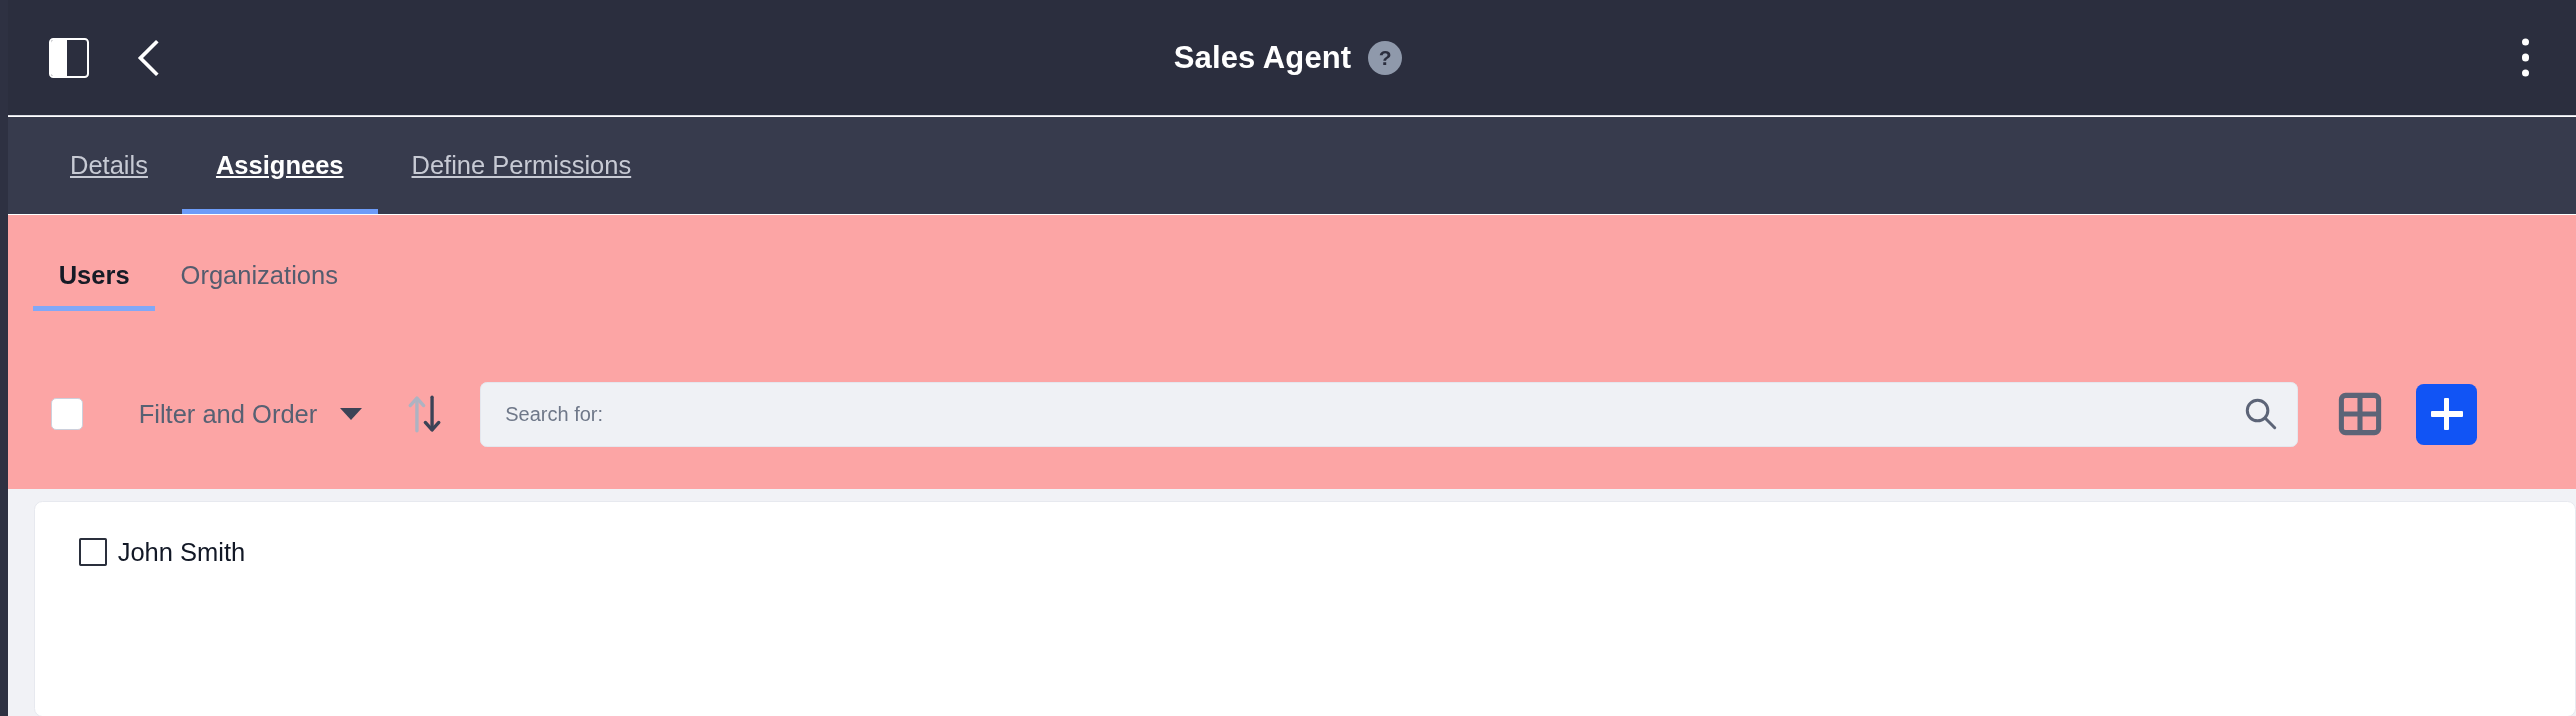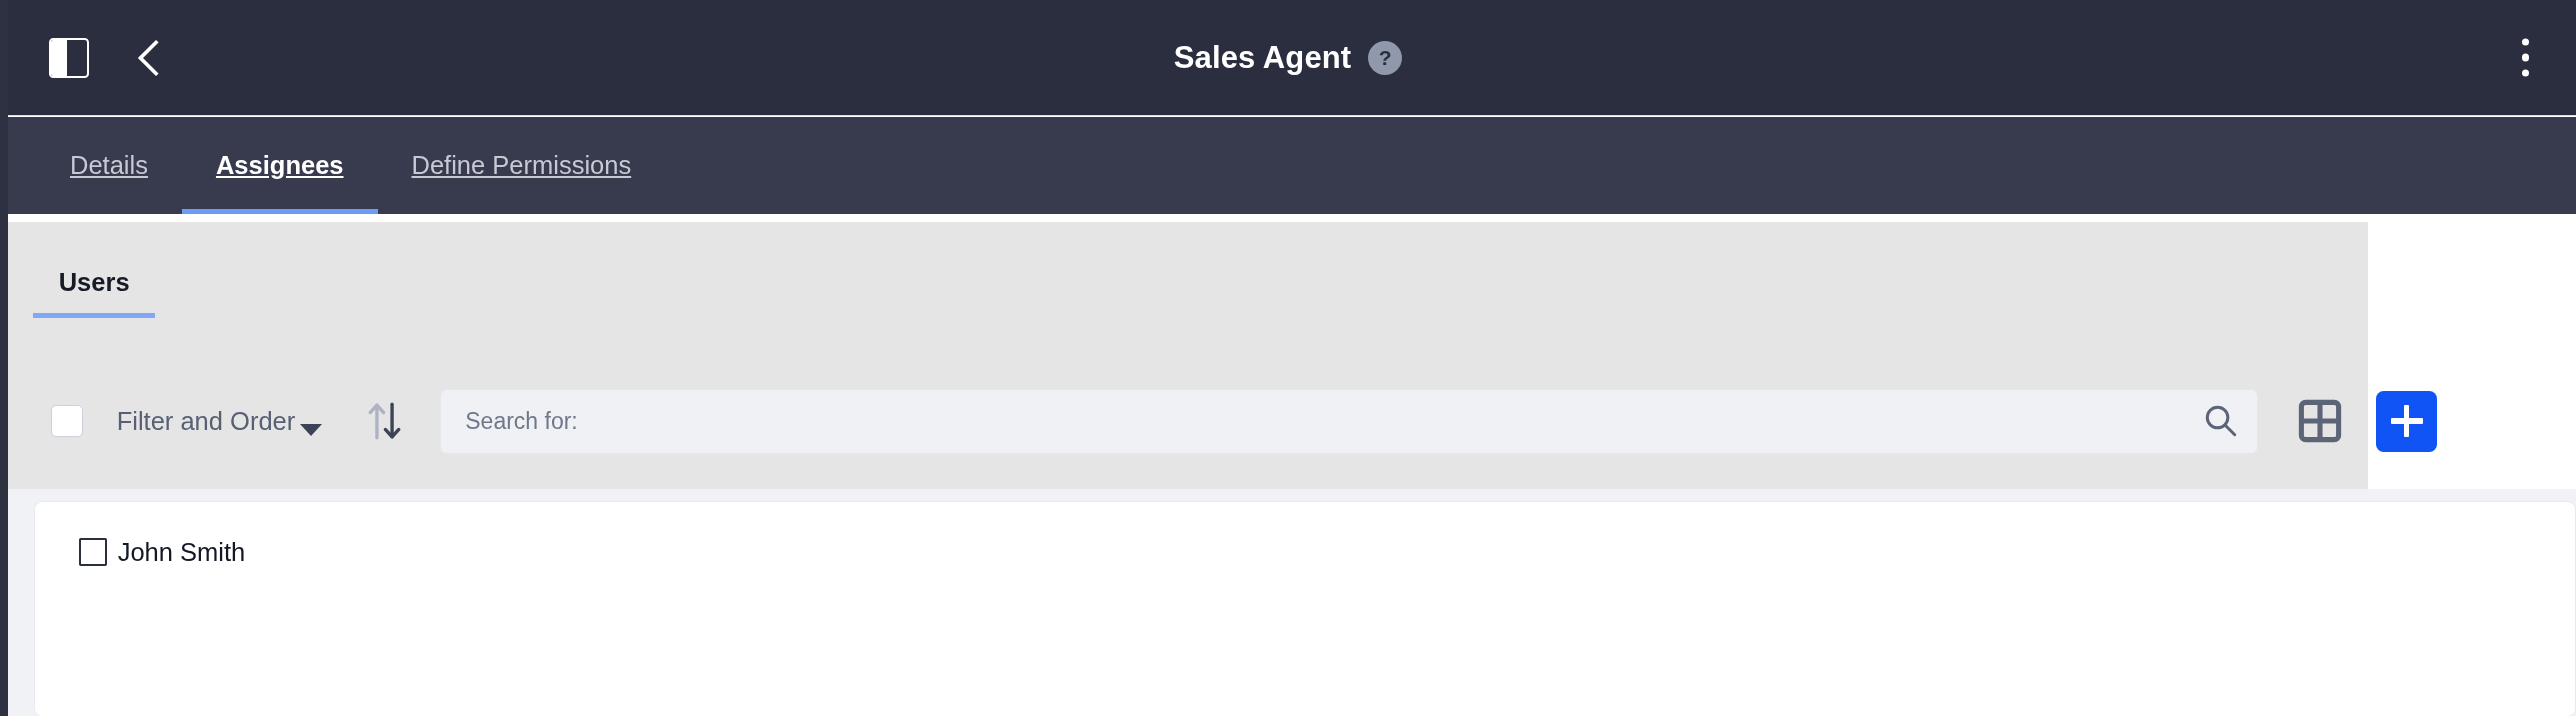--- a/index.html
+++ b/index.html
@@ -180,10 +180,10 @@
   
   .subtab-area {
     position: absolute;
-    left: 7.7px; top: 222px;
-    width: 2360px;
+    left: 7.7px; top: 215px;
+    width: 2568px;
     height: 274px;
-    background: #e5e5e5;
+    background: #fca5a5;
   }
 
   .subtabs {

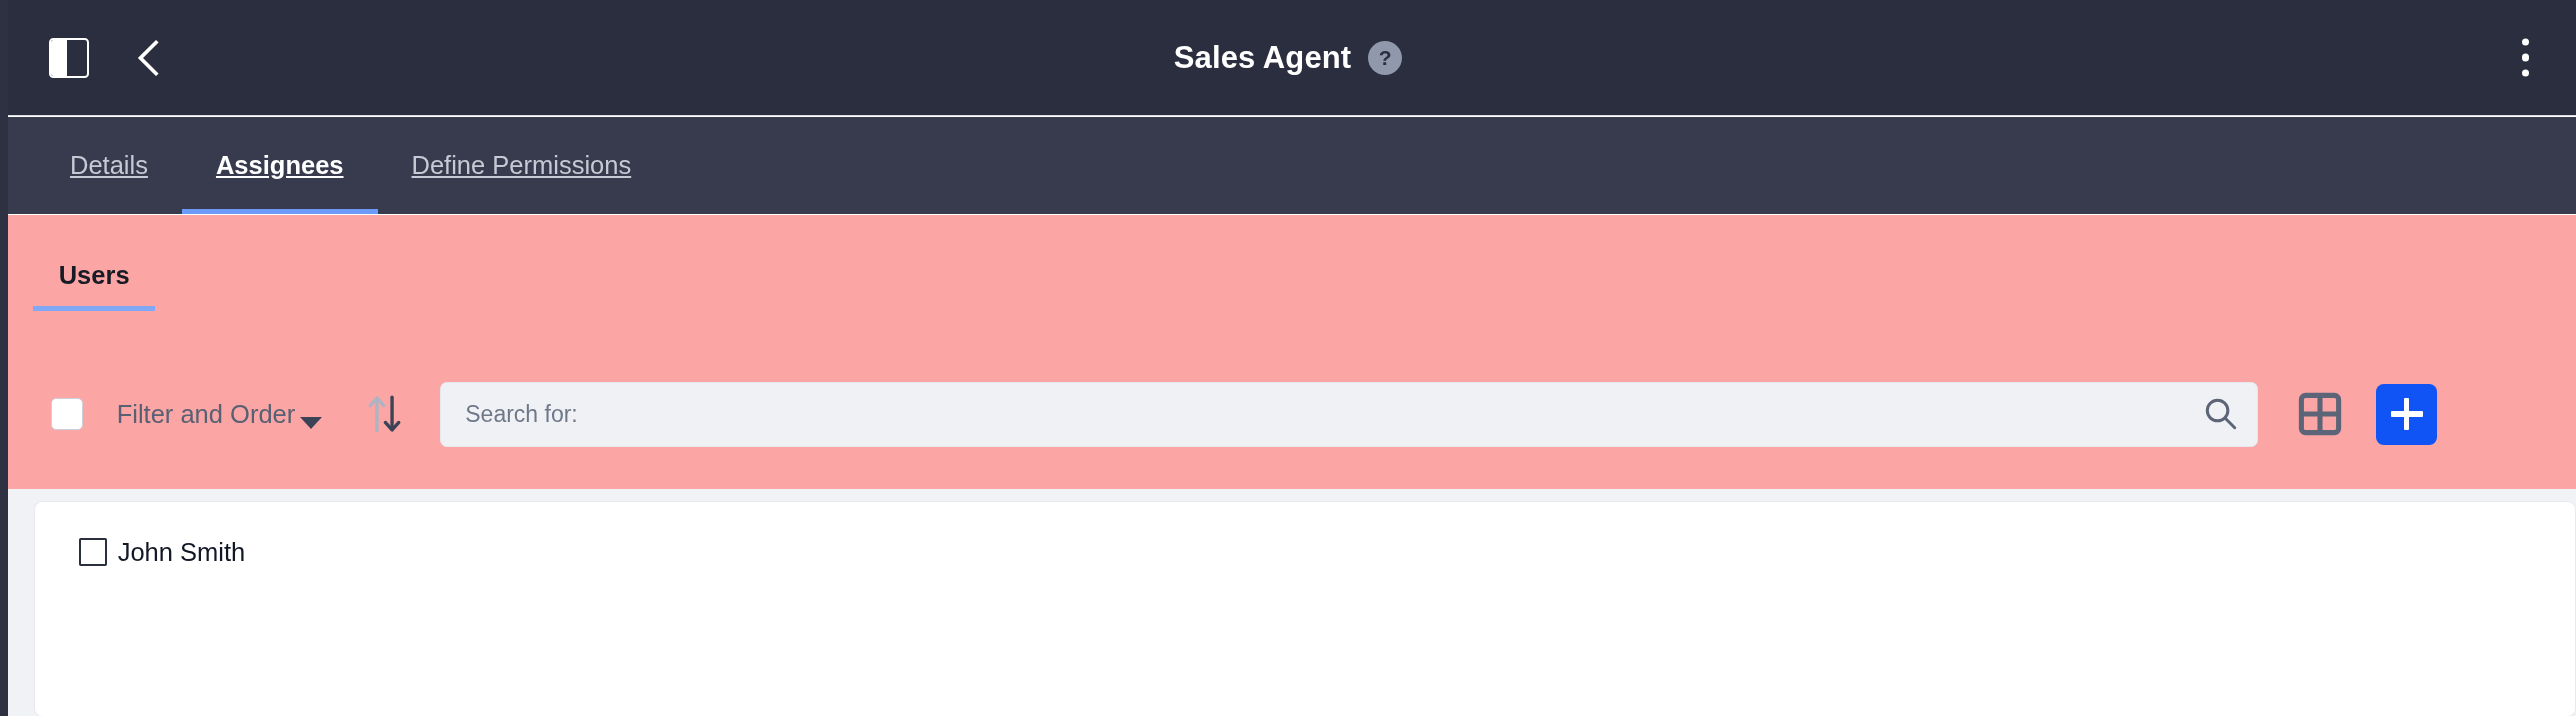--- a/index.html
+++ b/index.html
@@ -437,6 +437,9 @@
     <div class="subtabs">
       <div class="subtab-item active">
         <span>Users</span>
+      </div>
+      <div class="subtab-item">
+        <span>Organizations</span>
       </div>
     </div>
 

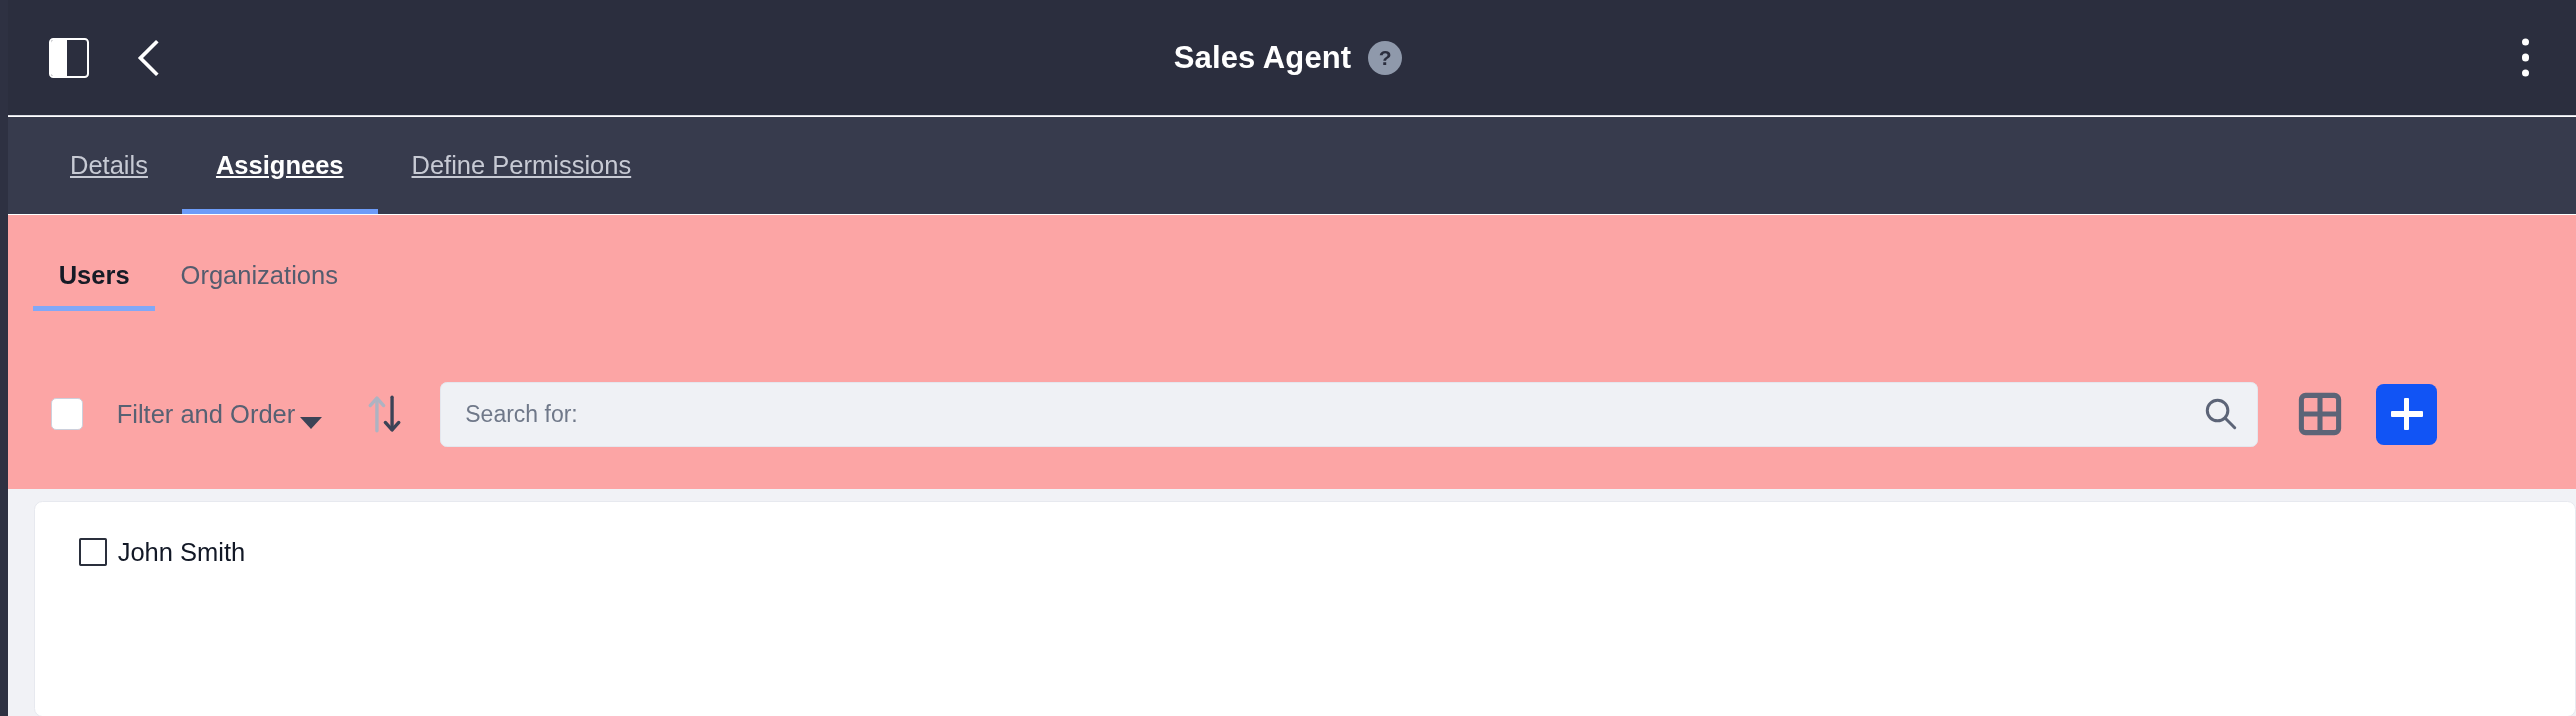--- a/index.html
+++ b/index.html
@@ -238,10 +238,10 @@
   }
 
   .filter-order {
-    margin-left: 34px;
-    display: flex;
-    align-items: flex-end;
-    gap: 5px;
+    margin-left: 56px;
+    display: flex;
+    align-items: center;
+    gap: 23px;
     cursor: pointer;
     flex: none;
   }

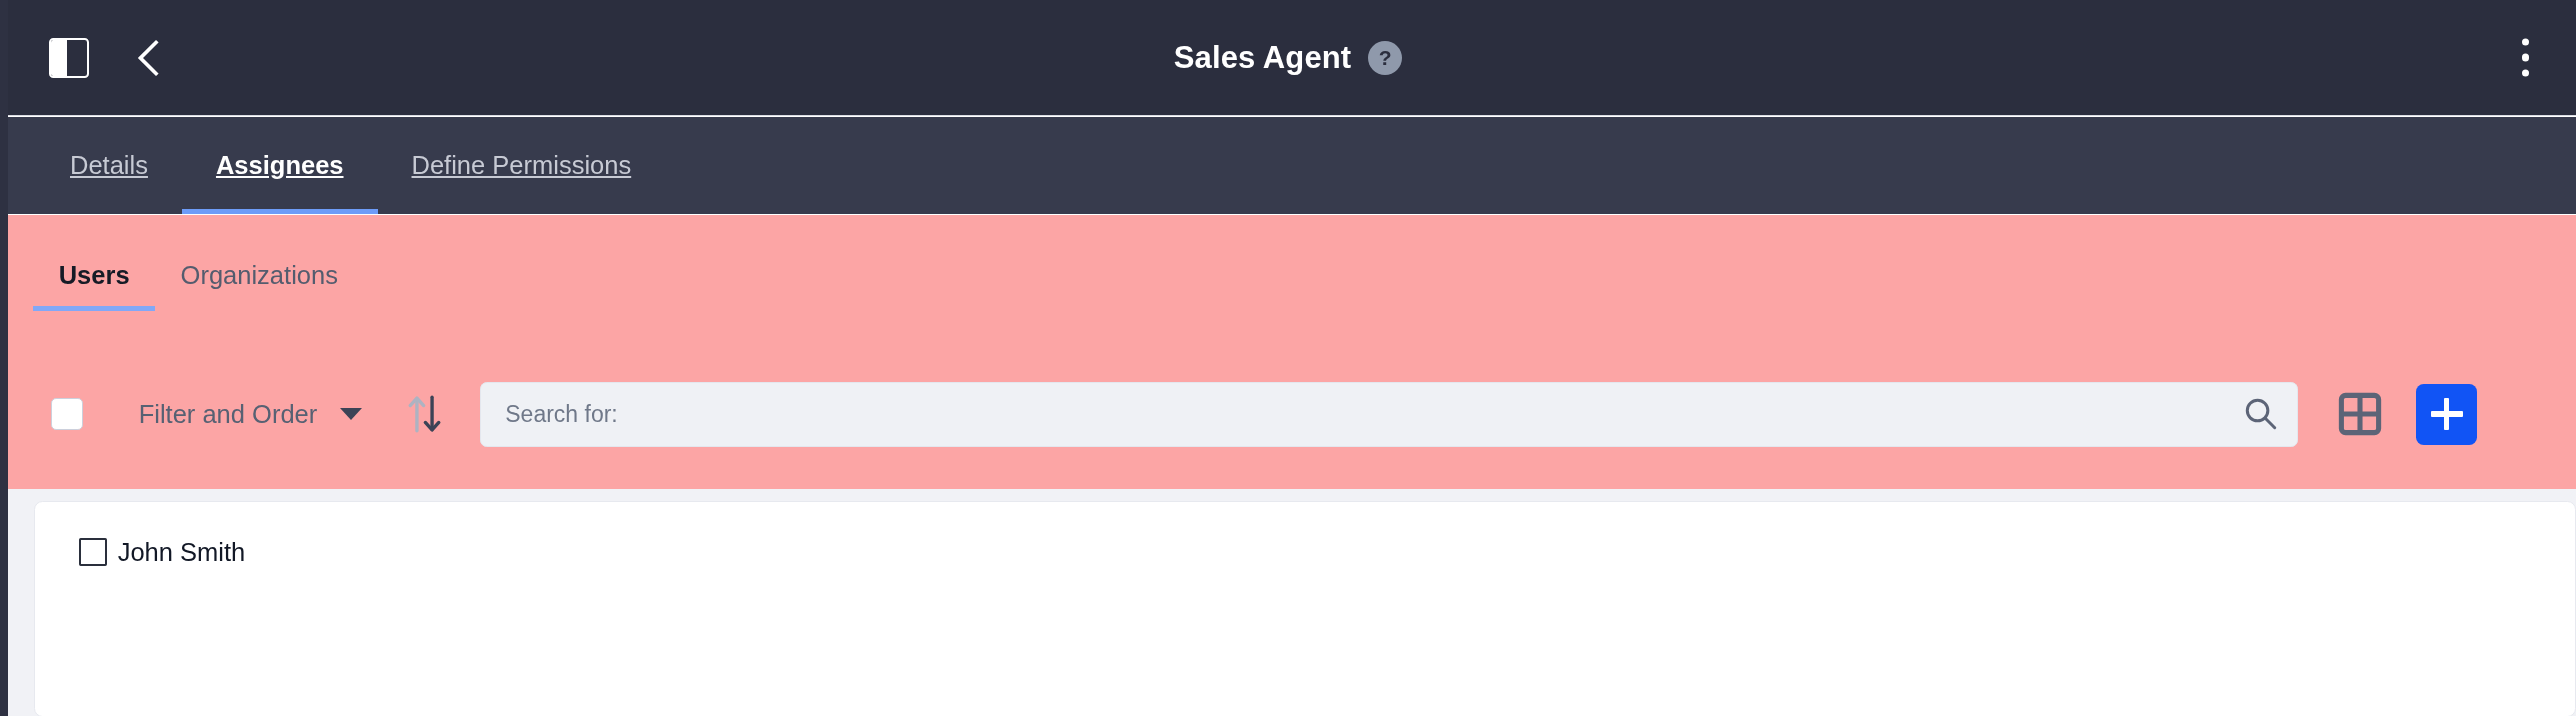--- a/index.html
+++ b/index.html
@@ -285,7 +285,7 @@
     outline: none;
     background: transparent;
     font-family: "Liberation Sans", sans-serif;
-    font-size: 23px;
+    font-size: 20px;
     color: #3c4356;
     padding: 0 25.5px 0 24px;
   }

